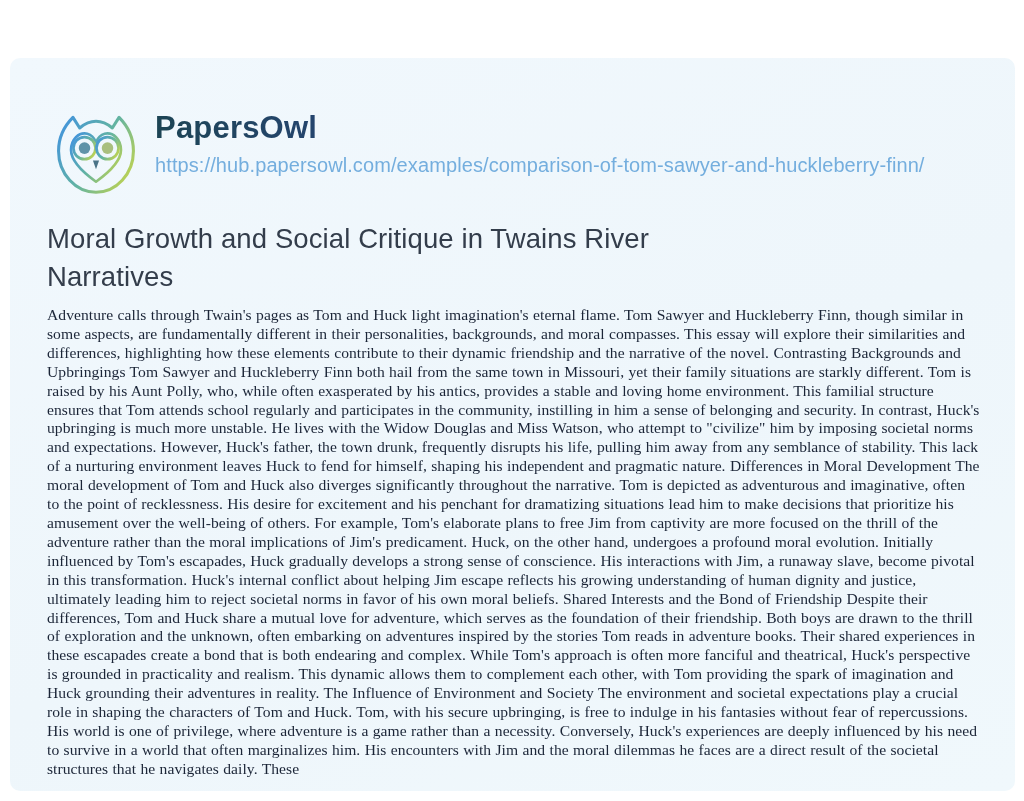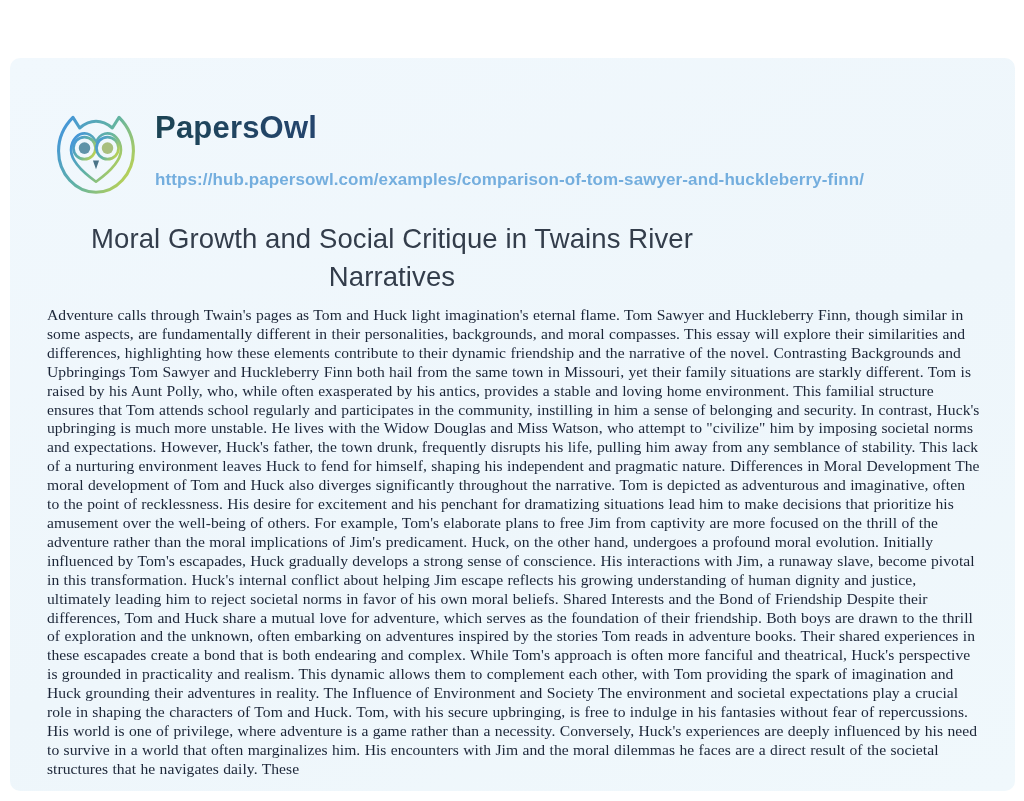--- a/index.html
+++ b/index.html
@@ -38,9 +38,9 @@
   }
   .source-url {
     position: absolute;
-    left: 145px; top: 112px;
-    font-size: 17px;
-    font-weight: 700;
+    left: 145px; top: 96px;
+    font-size: 20px;
+    font-weight: 400;
     color: #74aede;
     text-decoration: none;
     letter-spacing: 0.1px;

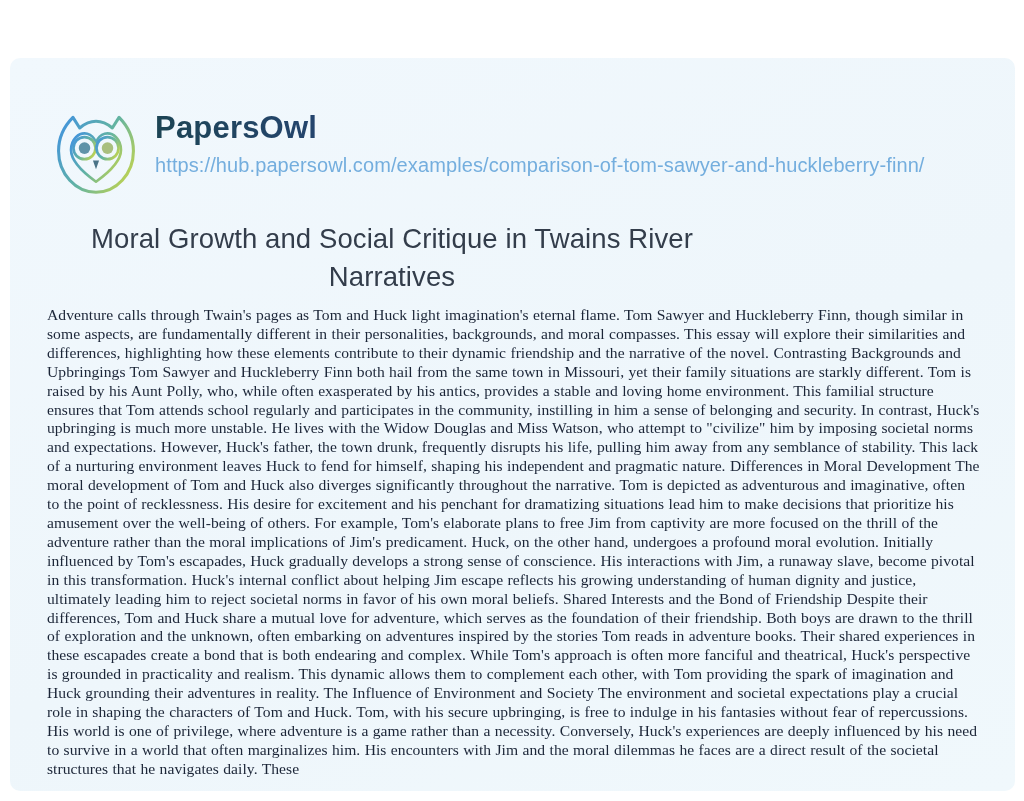--- a/index.html
+++ b/index.html
@@ -55,7 +55,6 @@
     line-height: 38px;
     color: #333d4b;
     letter-spacing: 0.1px;
-    text-align: center;
   }
   
   .essay-body {

